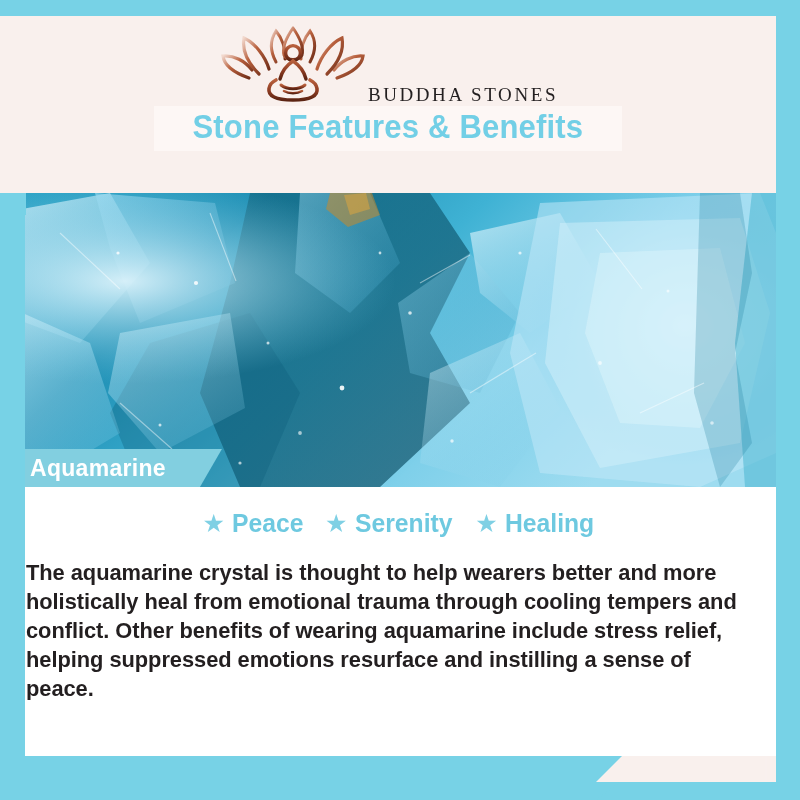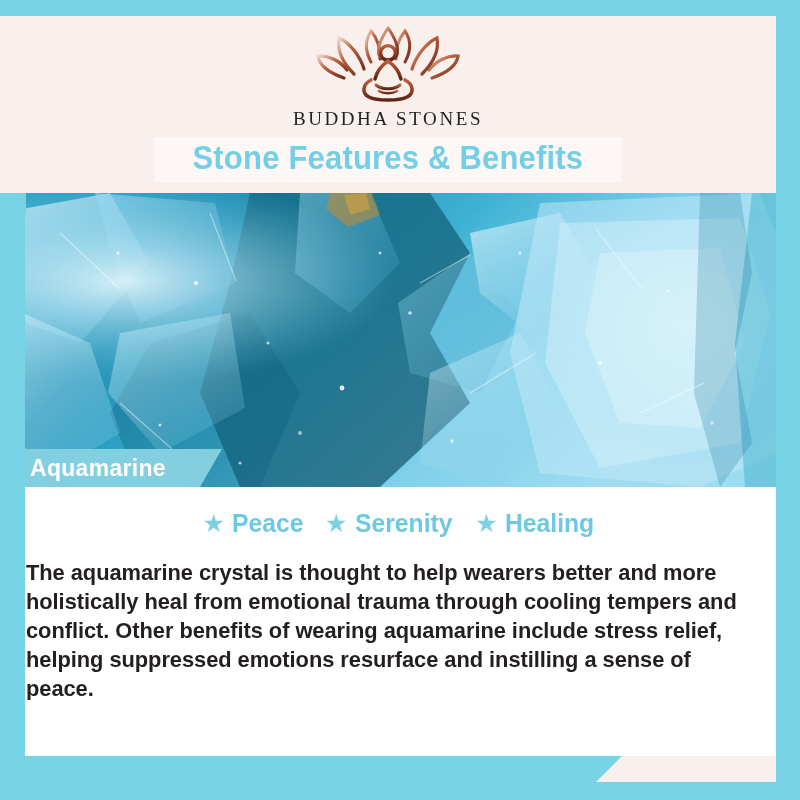--- a/index.html
+++ b/index.html
@@ -49,7 +49,7 @@
 
   #logo-block {
     margin-top:6px;
-    display:flex; flex-direction:column; align-items:center;
+    display:flex; flex-direction:row; align-items:flex-end;
   }
   #logo-mark { width:150px; height:84px; display:block; }
   #brand-name {

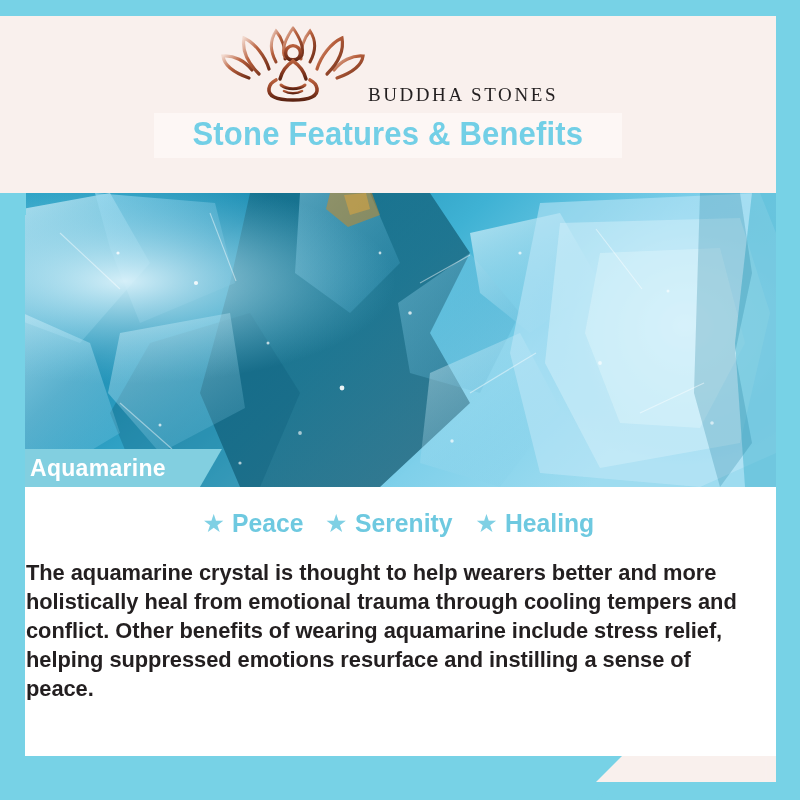--- a/index.html
+++ b/index.html
@@ -62,7 +62,6 @@
   }
 
   #title-plate {
-    margin-top:7px;
     background:#fdf7f5;
     padding:2px 26px 5px 26px;
   }

